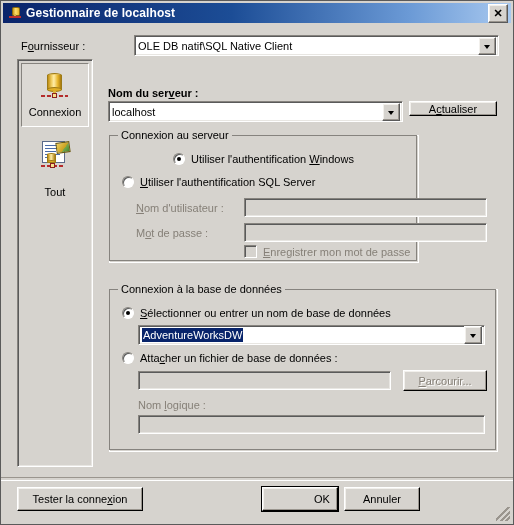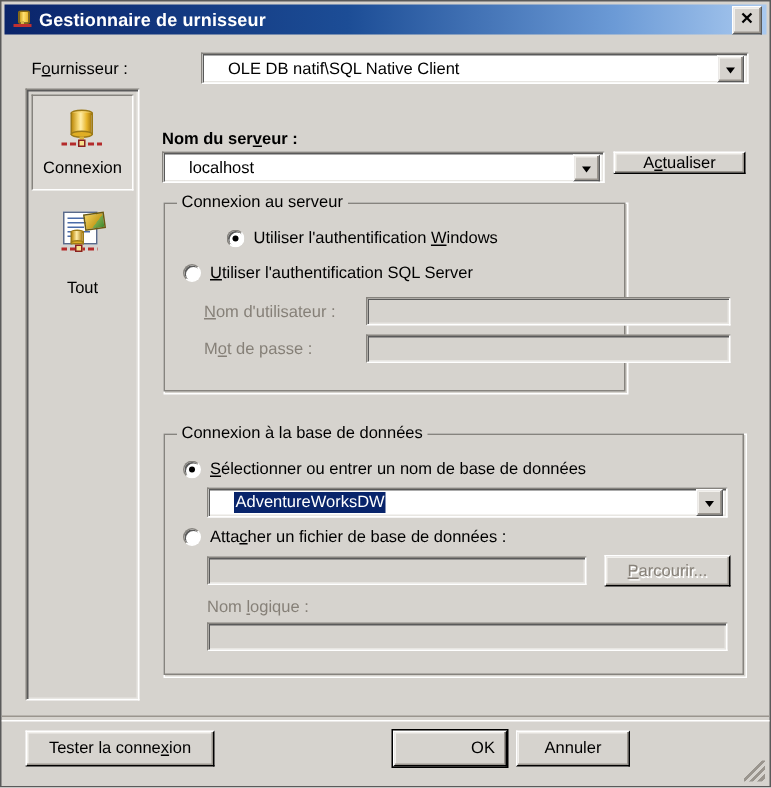--- a/index.html
+++ b/index.html
@@ -392,7 +392,7 @@
         <div class="stem"></div>
         <div class="bar"></div>
     </div>
-    <div class="title-text">Gestionnaire de urnisseur</div>
+    <div class="title-text">Gestionnaire de localhost</div>
     <div class="close-btn">✕</div>
   </div>
 

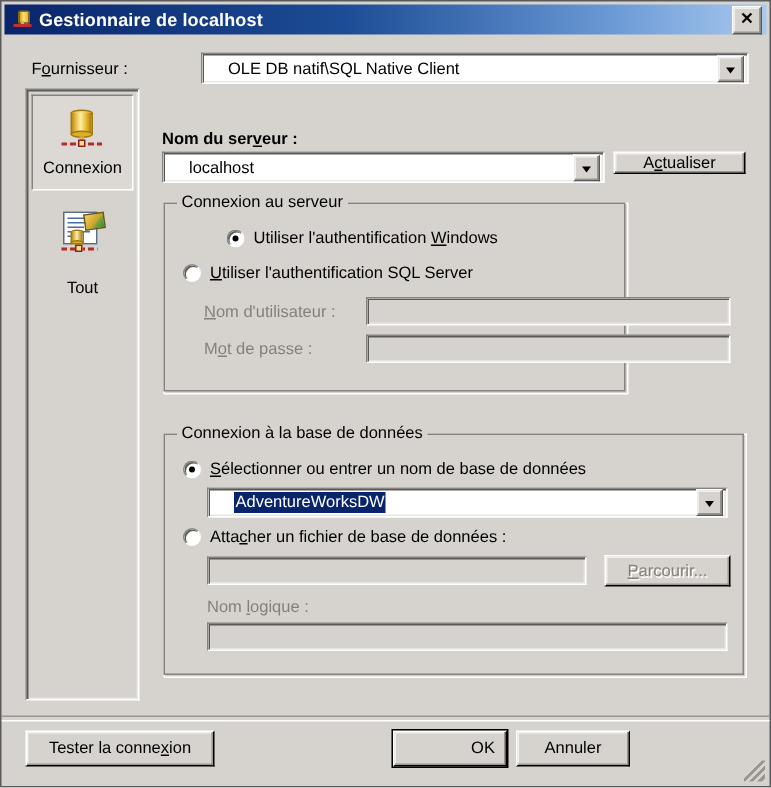--- a/index.html
+++ b/index.html
@@ -99,7 +99,7 @@
     position: absolute;
     display: flex;
     align-items: center;
-    padding-left: 17px;
+    padding-left: 3px;
     overflow: hidden;
   }
   .combo .val {

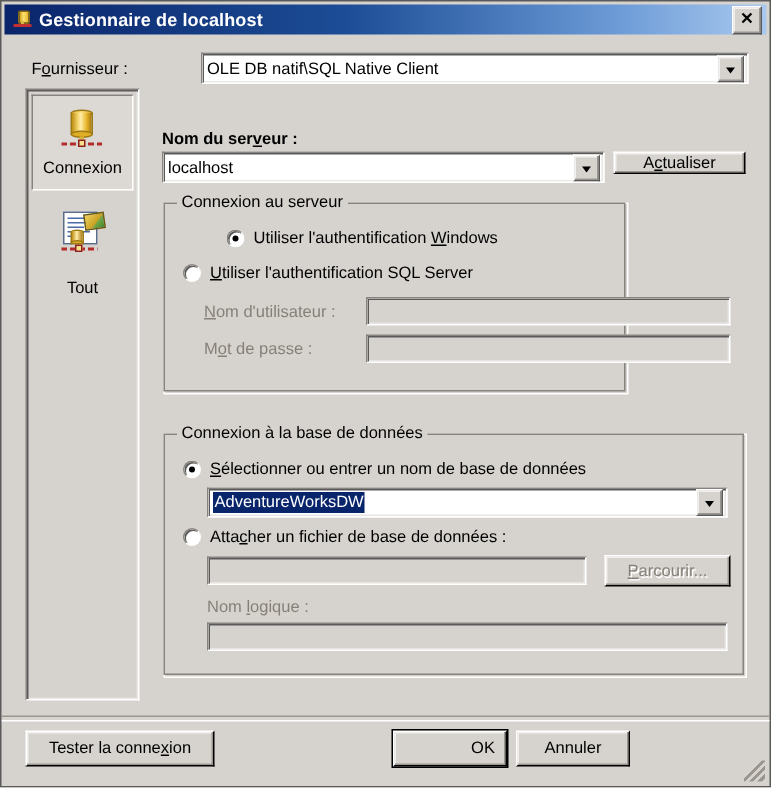--- a/index.html
+++ b/index.html
@@ -455,7 +455,7 @@
     <div class="gbox"></div>
     <div class="gtitle">Connexion au serveur</div>
 
-    <div class="radio checked" style="left:1px; top:17px;padding-left:40px;">
+    <div class="radio checked" style="left:23px; top:17px;padding-left:40px;">
       <span class="dot"></span>
       <span class="lbl"><span>Utiliser l'authentification </span><span class="u">W</span><span>indows</span></span>
     </div>

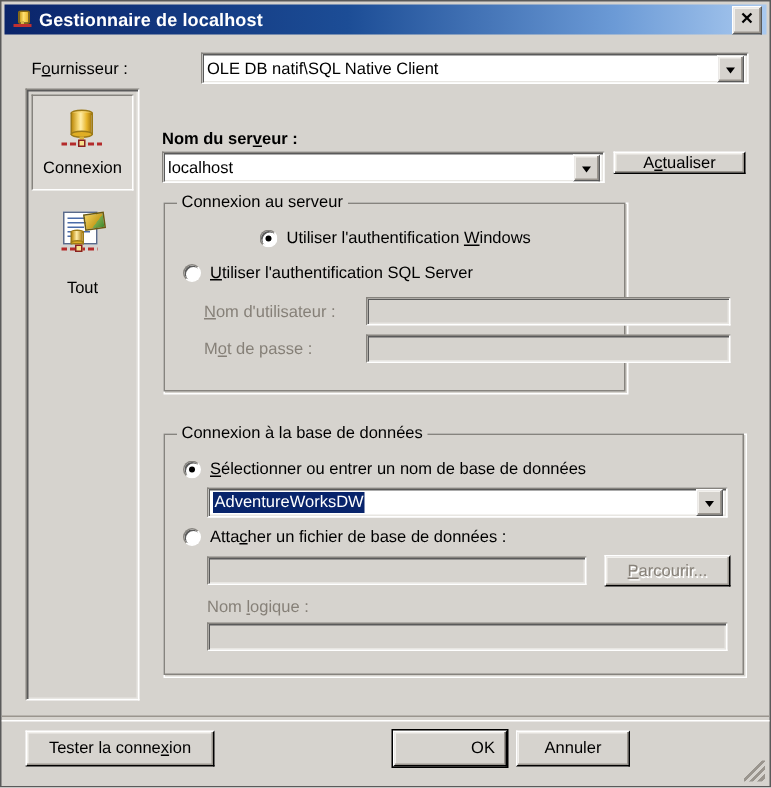--- a/index.html
+++ b/index.html
@@ -475,6 +475,10 @@
     </div>
     <div class="field sunken dis" style="left:134px; top:87px; width:243px; height:19px;"></div>
 
+    <div class="check" style="left:134px; top:109px;">
+      <span class="box"></span>
+      <span class="lbl dis"><span></span><span class="u">E</span><span>nregistrer mon mot de passe</span></span>
+    </div>
   </div>
 
   <div class="group" style="left:108px; top:288px; width:389px; height:163px;">

